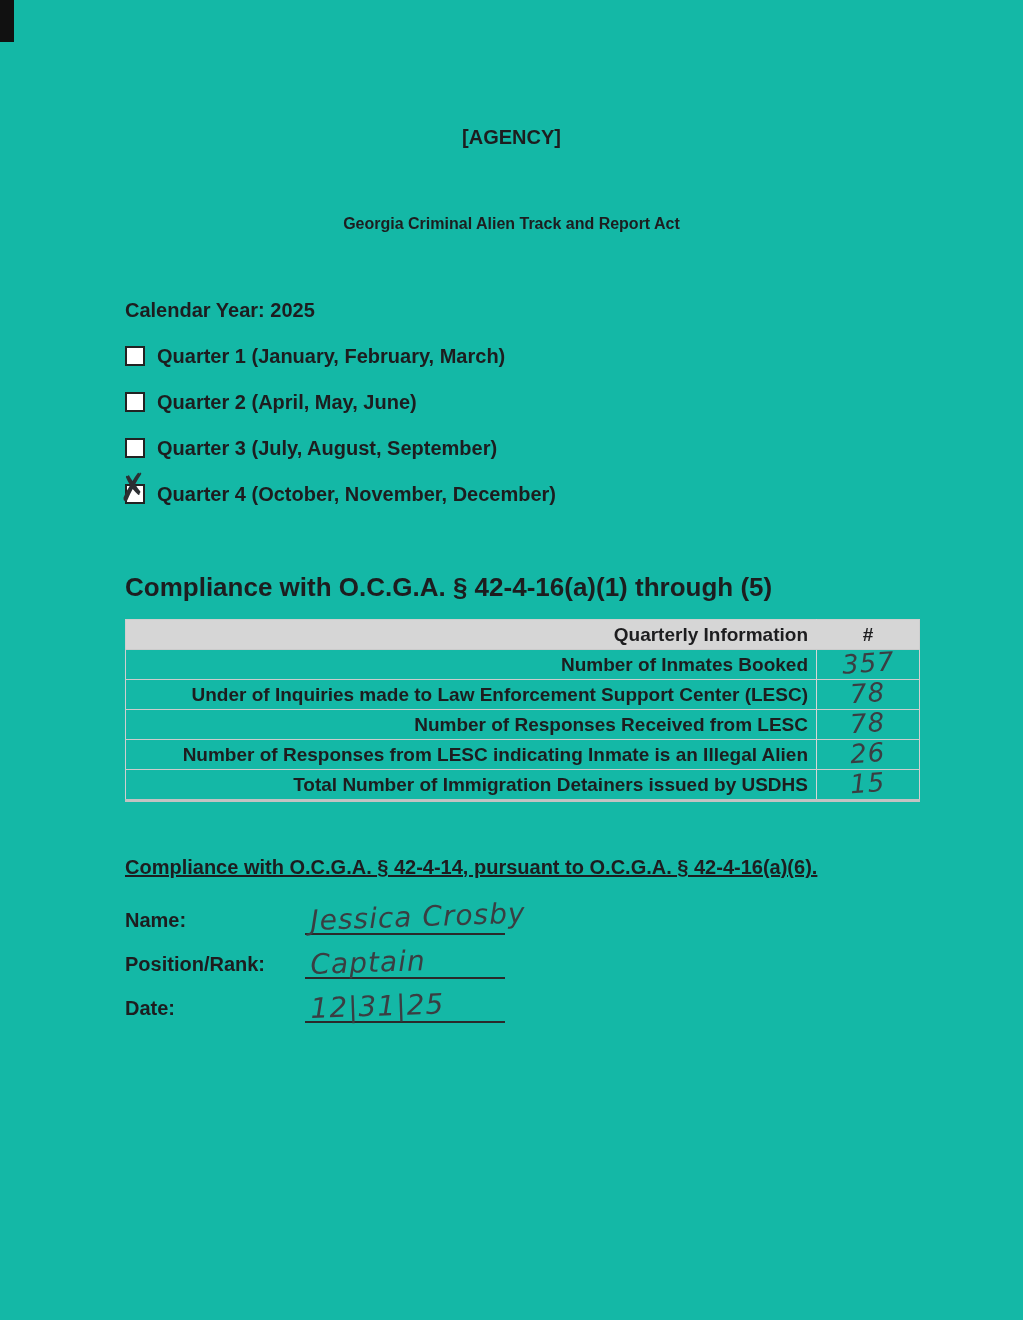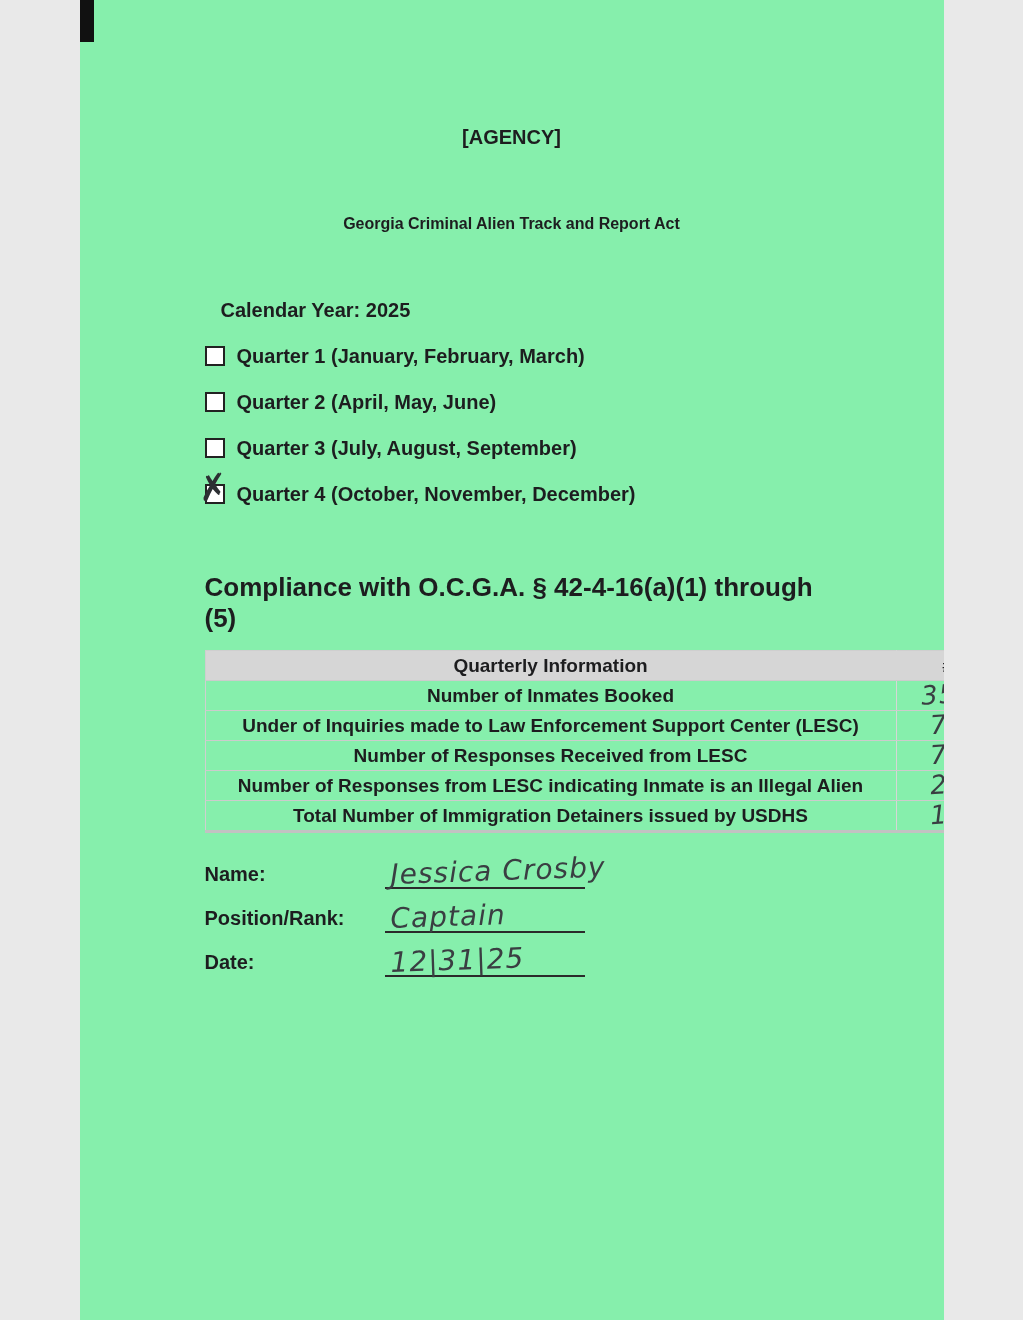--- a/index.html
+++ b/index.html
@@ -5,9 +5,9 @@
   html,body { margin:0; padding:0; background:#e9e9e9; }
   .page {
     position:relative;
-    width:864px; height:1320px;
+    width:1023px; height:1320px;
     margin:0 auto;
-    background:#86efac;
+    background:#14b8a6;
     font-family:"Liberation Sans", sans-serif;
     color:#1d1d1f;
     overflow:hidden;

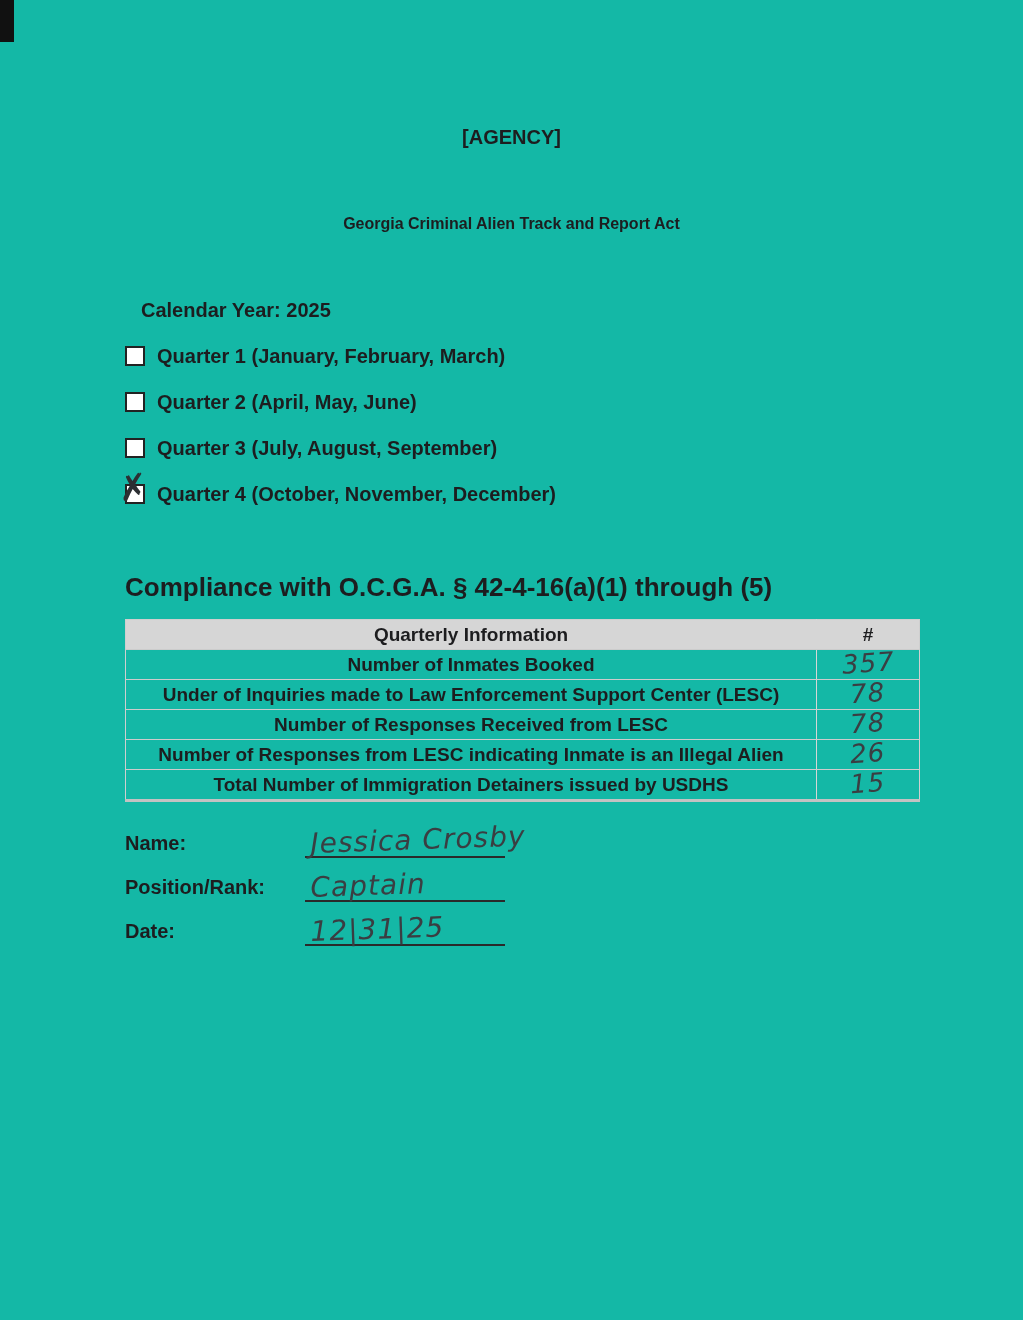--- a/index.html
+++ b/index.html
@@ -26,7 +26,7 @@
 
   .calendar-year {
     margin-top:66px;
-    font-size:20px; font-weight:bold;margin-left:16px;
+    font-size:20px; font-weight:bold;
   }
 
   .quarters { margin-top:22px; }

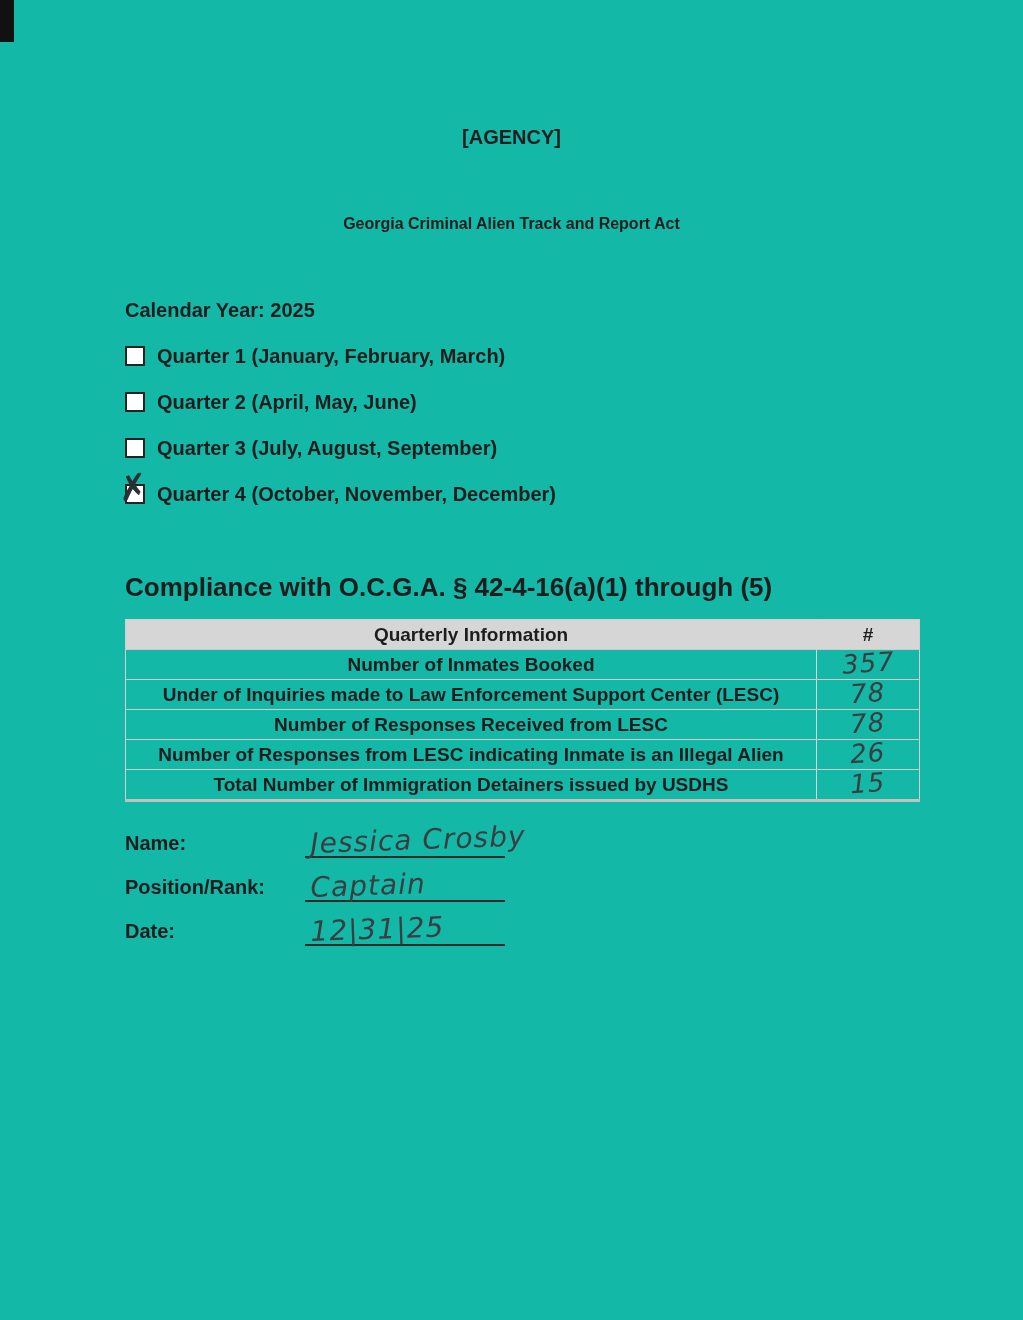--- a/index.html
+++ b/index.html
@@ -74,7 +74,7 @@
   }
   .report-table th, .report-table td {
     font-size:19px; font-weight:bold;
-    text-align:center;
+    text-align:right;
     padding:2px 8px;
     height:25px;
     border-bottom:1px solid #cccccc;

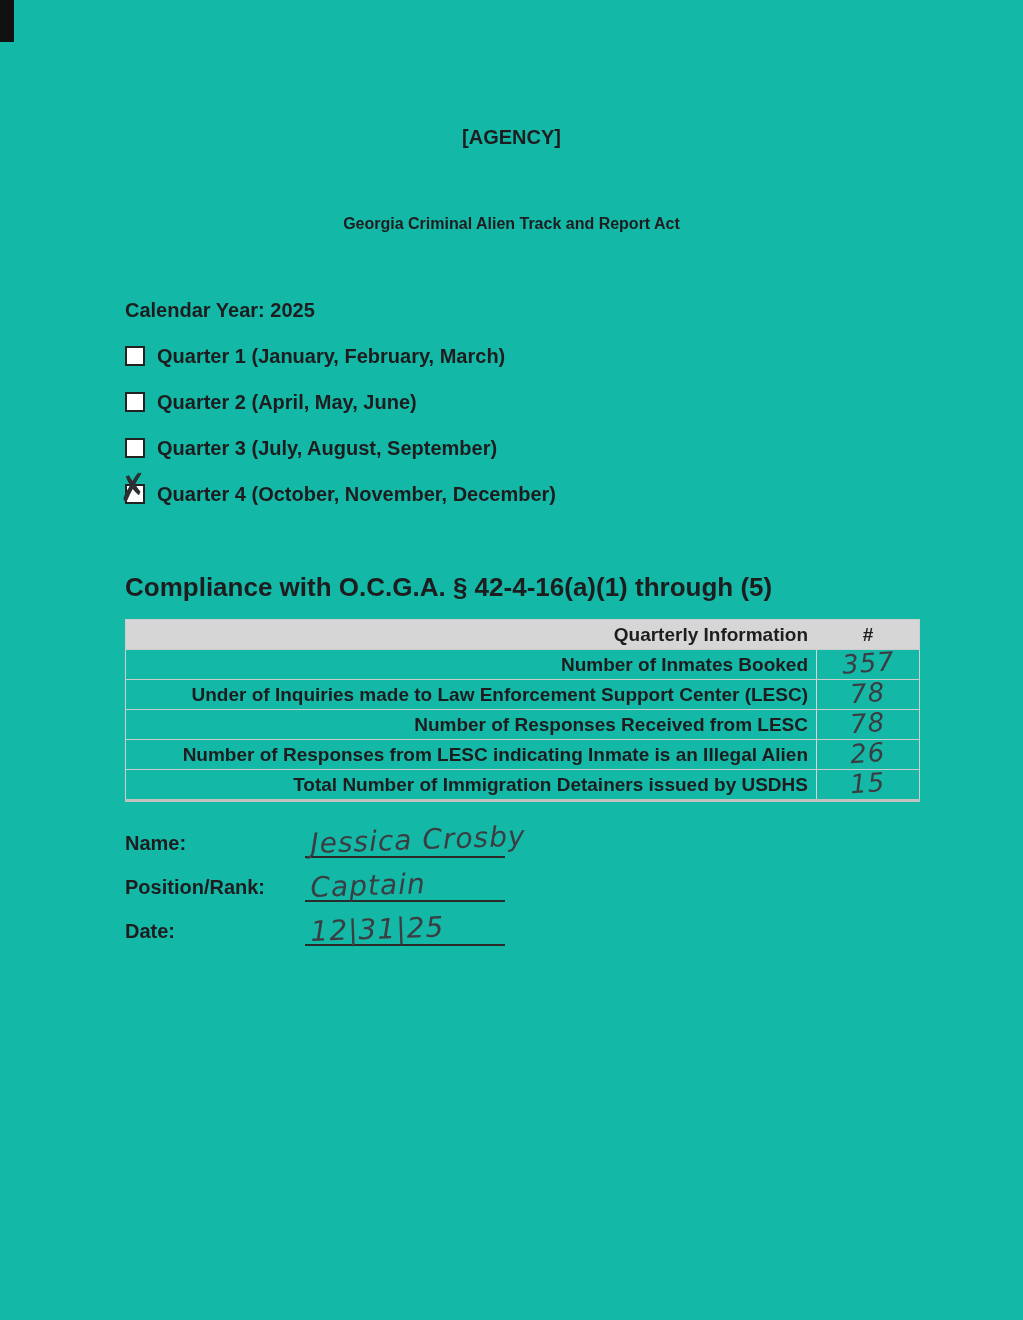--- a/index.html
+++ b/index.html
@@ -216,6 +216,7 @@
       </tbody>
     </table>
 
+    <div class="cert-heading">Compliance with O.C.G.A. § 42-4-14, pursuant to O.C.G.A. § 42-4-16(a)(6).</div>
 
 
     <div class="sig-block">

